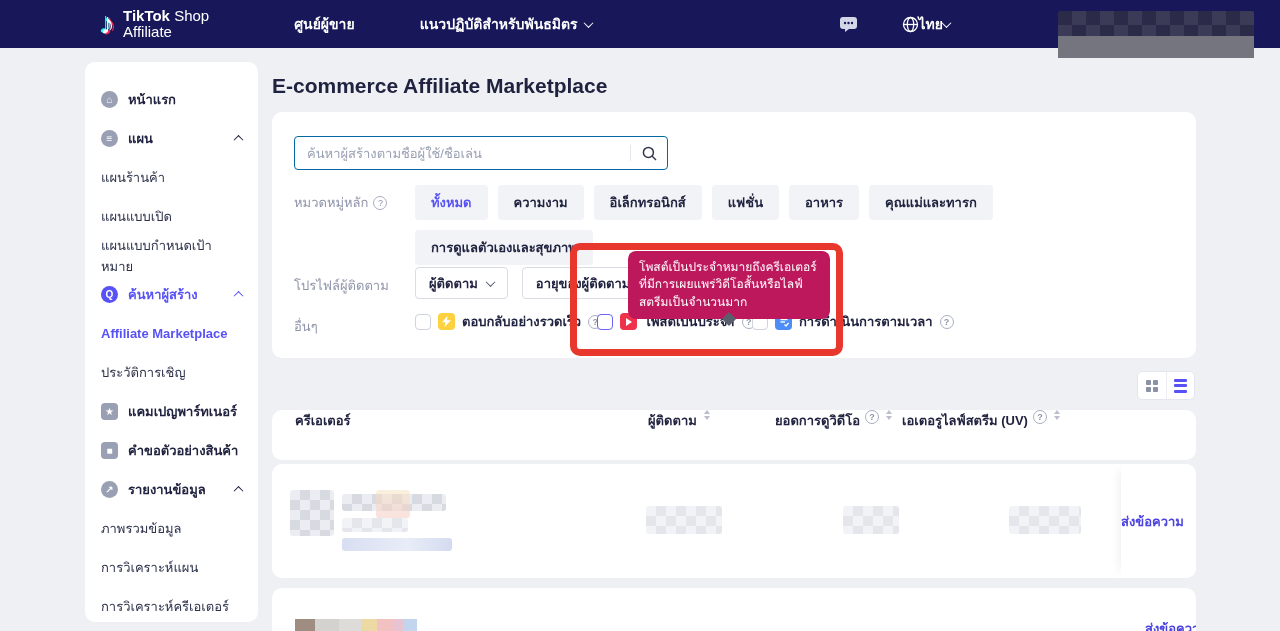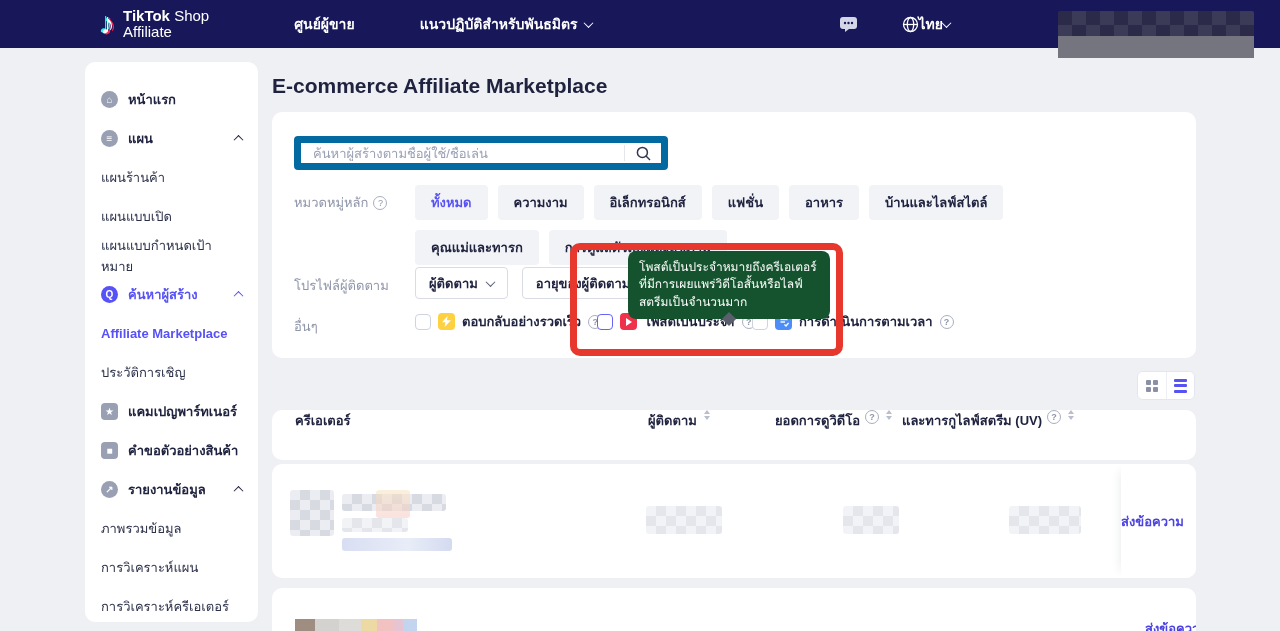--- a/index.html
+++ b/index.html
@@ -42,7 +42,7 @@
   .card { position:absolute; background:#fff; border-radius:10px; }
   .filter-card { left:272px; top:112px; width:924px; height:246px; }
 
-  .search-box { position:absolute; left:22px; top:24px; width:374px; height:34px; border:7px solid #0369a1; border-radius:4px; display:flex; align-items:center; background:#fff; }
+  .search-box { position:absolute; left:22px; top:24px; width:374px; height:34px; border:1px solid #0369a1; border-radius:4px; display:flex; align-items:center; background:#fff; }
   .search-box input { flex:1; border:none; outline:none; font-size:13px; padding:0 12px; color:#20233f; font-family:inherit; background:transparent; }
   .search-box input::placeholder { color:#9aa0b4; }
   .search-div { width:1px; height:16px; background:#e4e6ec; }

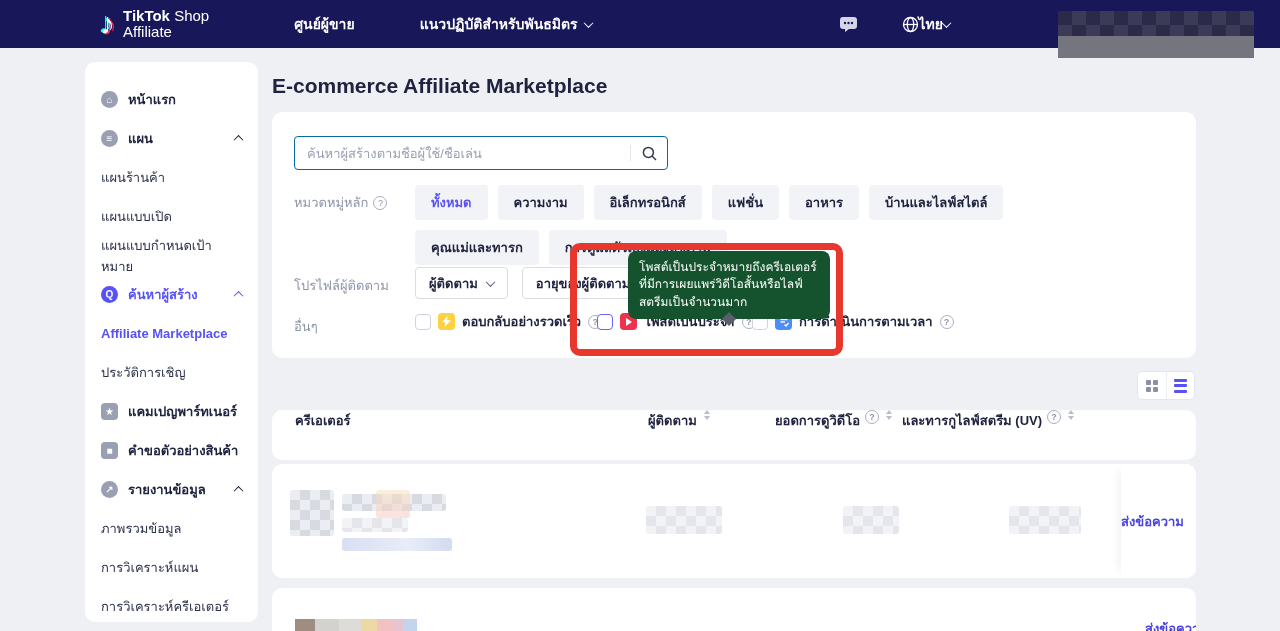--- a/index.html
+++ b/index.html
@@ -225,7 +225,6 @@
       <span class="chip">อิเล็กทรอนิกส์</span>
       <span class="chip">แฟชั่น</span>
       <span class="chip">อาหาร</span>
-      <span class="chip">บ้านและไลฟ์สไตล์</span>
       <span class="chip">คุณแม่และทารก</span>
       <span class="chip">การดูแลตัวเองและสุขภาพ</span>
     </div>

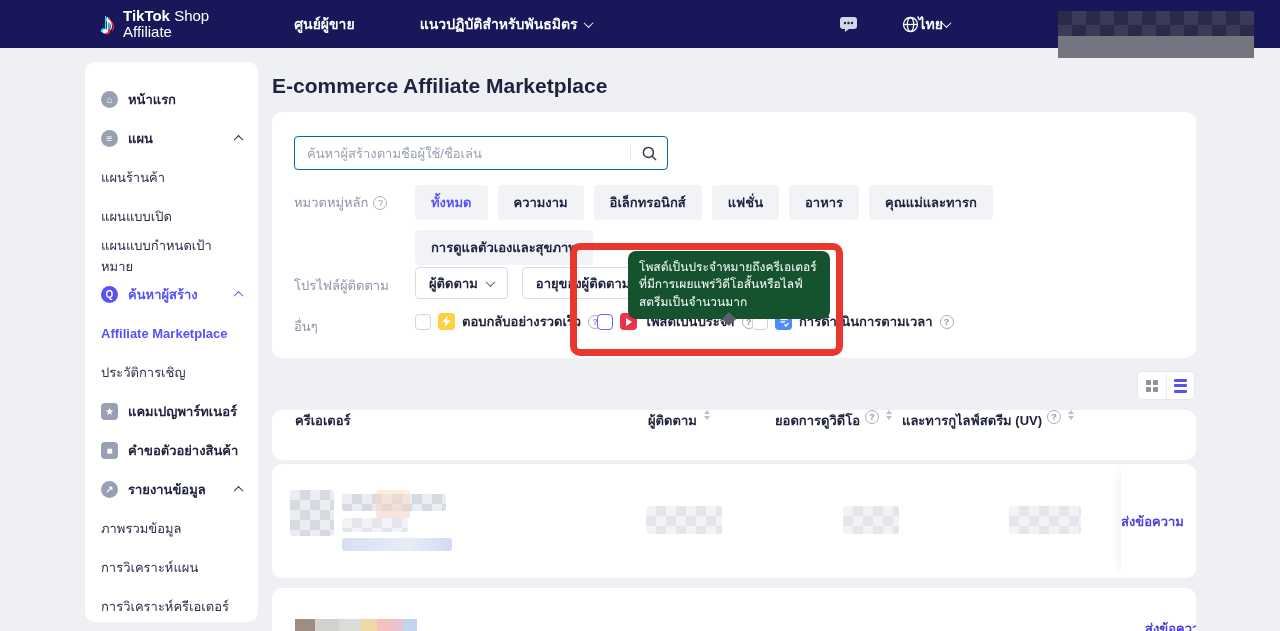--- a/index.html
+++ b/index.html
@@ -69,7 +69,7 @@
   .play-tri { width:0; height:0; border-left:6px solid #fff; border-top:4px solid transparent; border-bottom:4px solid transparent; margin-left:1px; }
 
   
-  .tooltip { position:absolute; left:628px; top:251px; width:202px; background:#14532d; color:#fff; border-radius:8px; padding:8px 11px; font-size:12px; line-height:1.45; z-index:30; }
+  .tooltip { position:absolute; left:628px; top:251px; width:202px; background:#be185d; color:#fff; border-radius:8px; padding:8px 11px; font-size:12px; line-height:1.45; z-index:30; }
   .tooltip .arrow { position:absolute; left:96px; bottom:-5px; width:10px; height:10px; background:#5a5f6e; transform:rotate(45deg); }
   .redbox { position:absolute; left:570px; top:243px; width:273px; height:113px; border:7px solid #e8382d; border-radius:10px; z-index:40; pointer-events:none; }
 

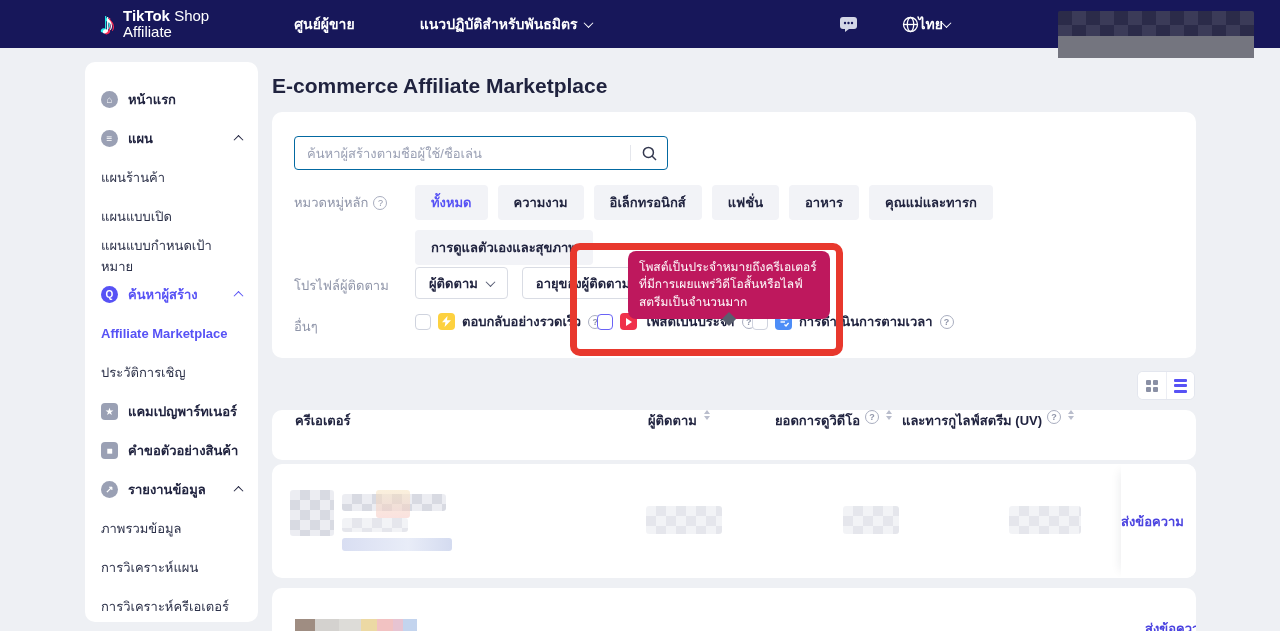--- a/index.html
+++ b/index.html
@@ -322,7 +322,7 @@
         </span>
     </div>
     <div class="th" style="left:630px">
-      <span>และทารกูไลฟ์สตรีม (UV)</span>
+      <span>เอเตอรูไลฟ์สตรีม (UV)</span>
       <span class="help">?</span>
       <span class="sort">
           <i class="u"></i>

